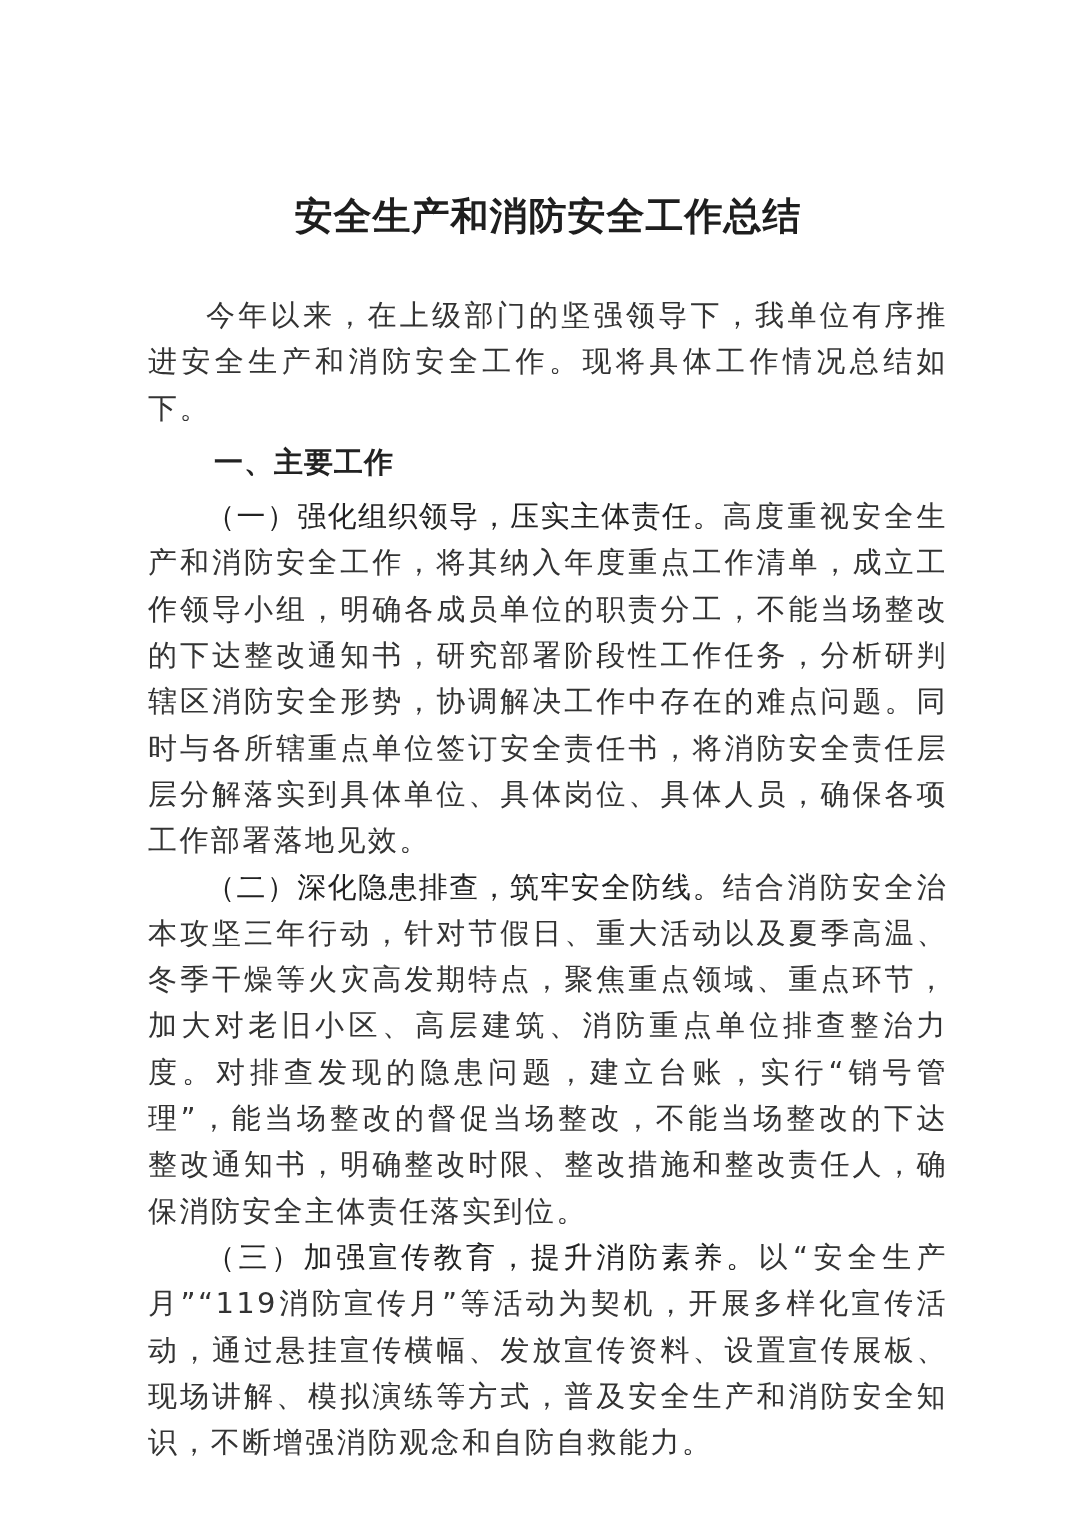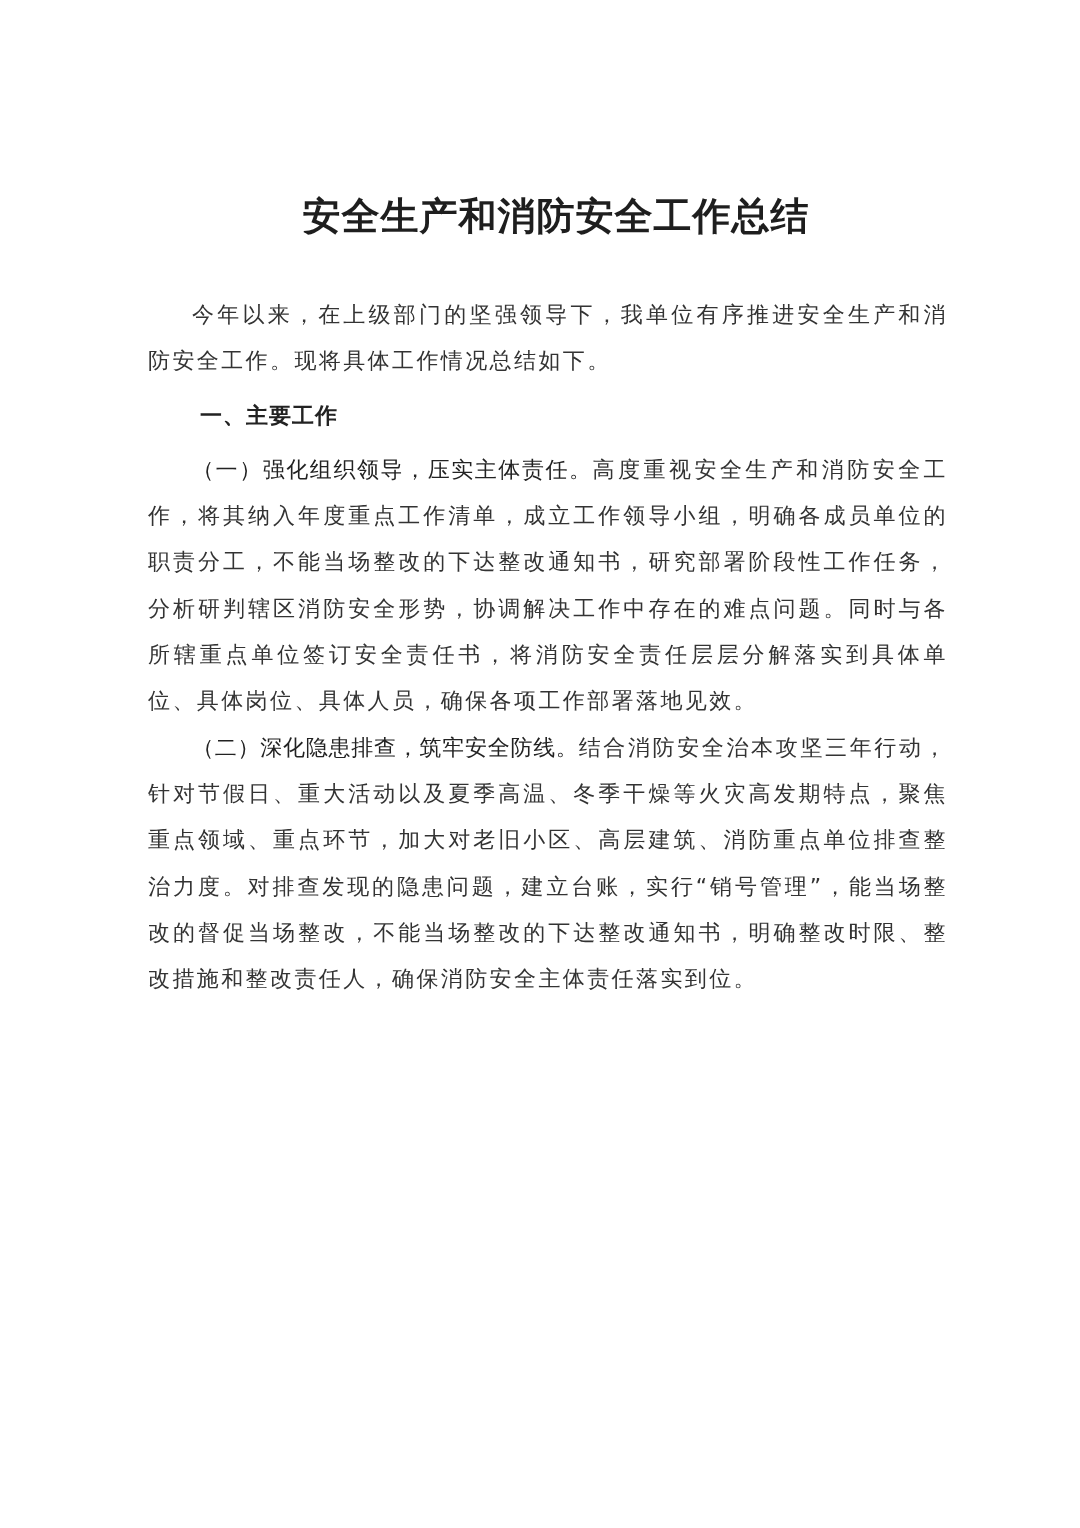--- a/index.html
+++ b/index.html
@@ -23,7 +23,7 @@
     .title {
       position: absolute;
       top: 186px;
-      left: 8px;
+      left: 0;
       width: 800px;
       text-align: center;
       font-family: "DejaVu Serif", "Liberation Serif", serif;

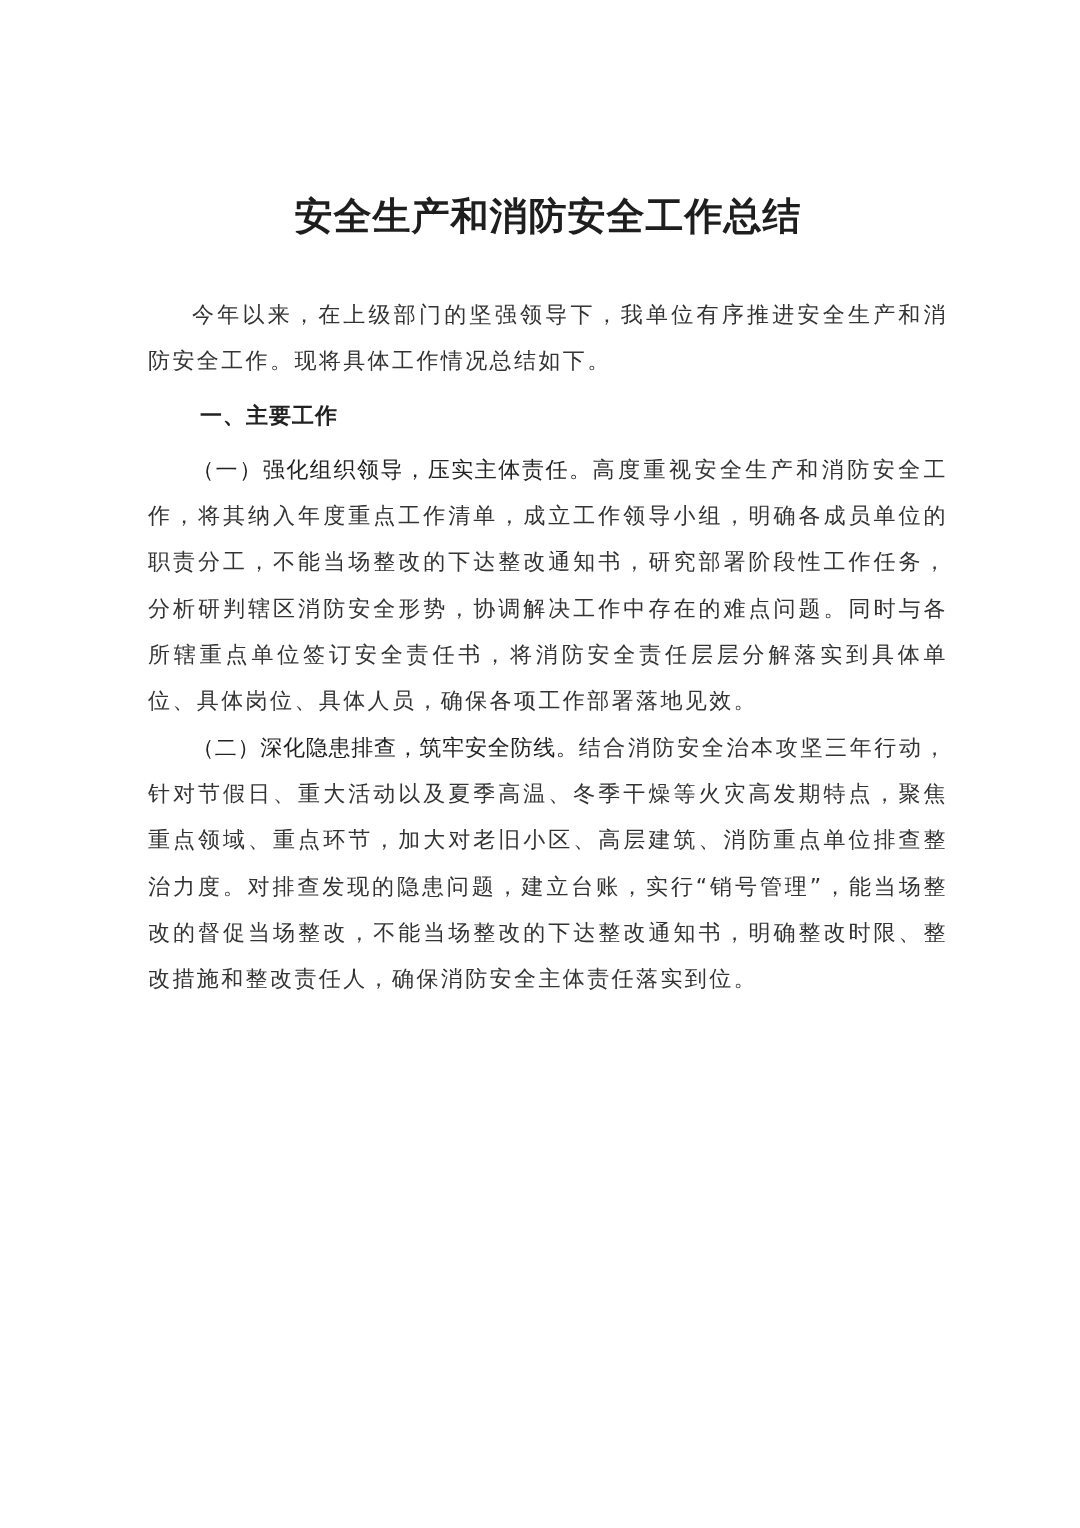--- a/index.html
+++ b/index.html
@@ -40,7 +40,7 @@
       left: 0;
       width: 800px;
       font-family: "DejaVu Sans", "Liberation Sans", sans-serif;
-      font-size: 22px;
+      font-size: 29px;
       line-height: 46.3px;
       color: #333333;
       text-align: justify;

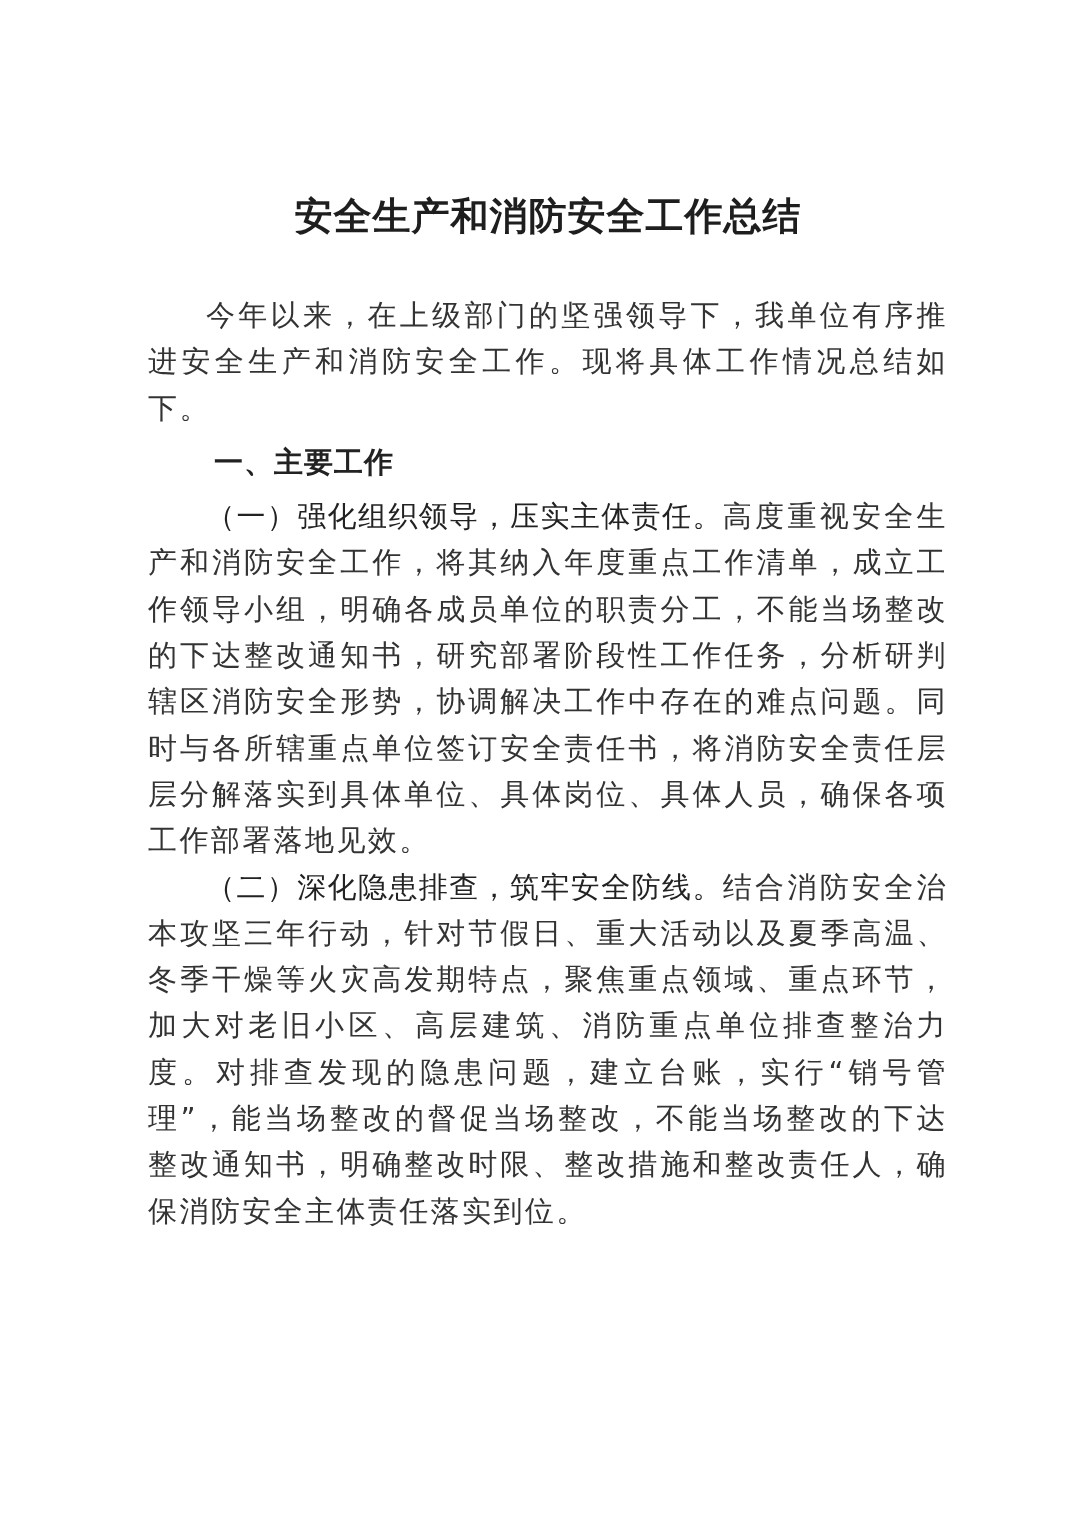--- a/index.html
+++ b/index.html
@@ -79,6 +79,7 @@
 
     <p class="p"><span class="lead">（二）深化隐患排查，筑牢安全防线。</span><span>结合消防安全治本攻坚三年行动，针对节假日、重大活动以及夏季高温、冬季干燥等火灾高发期特点，聚焦重点领域、重点环节，加大对老旧小区、高层建筑、消防重点单位排查整治力度。对排查发现的隐患问题，建立台账，实行“销号管理”，能当场整改的督促当场整改，不能当场整改的下达整改通知书，明确整改时限、整改措施和整改责任人，确保消防安全主体责任落实到位。</span></p>
 
+    <p class="p"><span class="lead">（三）加强宣传教育，提升消防素养。</span><span>以“安全生产月”“119消防宣传月”等活动为契机，开展多样化宣传活动，通过悬挂宣传横幅、发放宣传资料、设置宣传展板、现场讲解、模拟演练等方式，普及安全生产和消防安全知识，不断增强消防观念和自防自救能力。</span></p>
   </div>
 </div>
 

